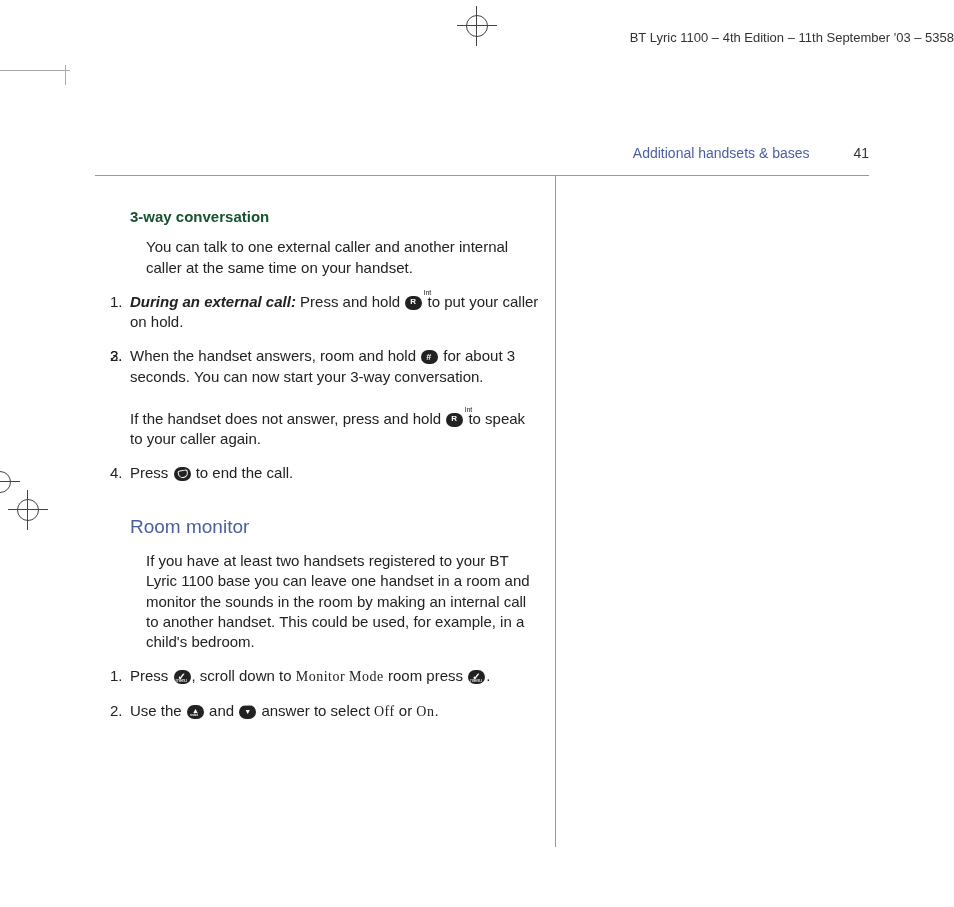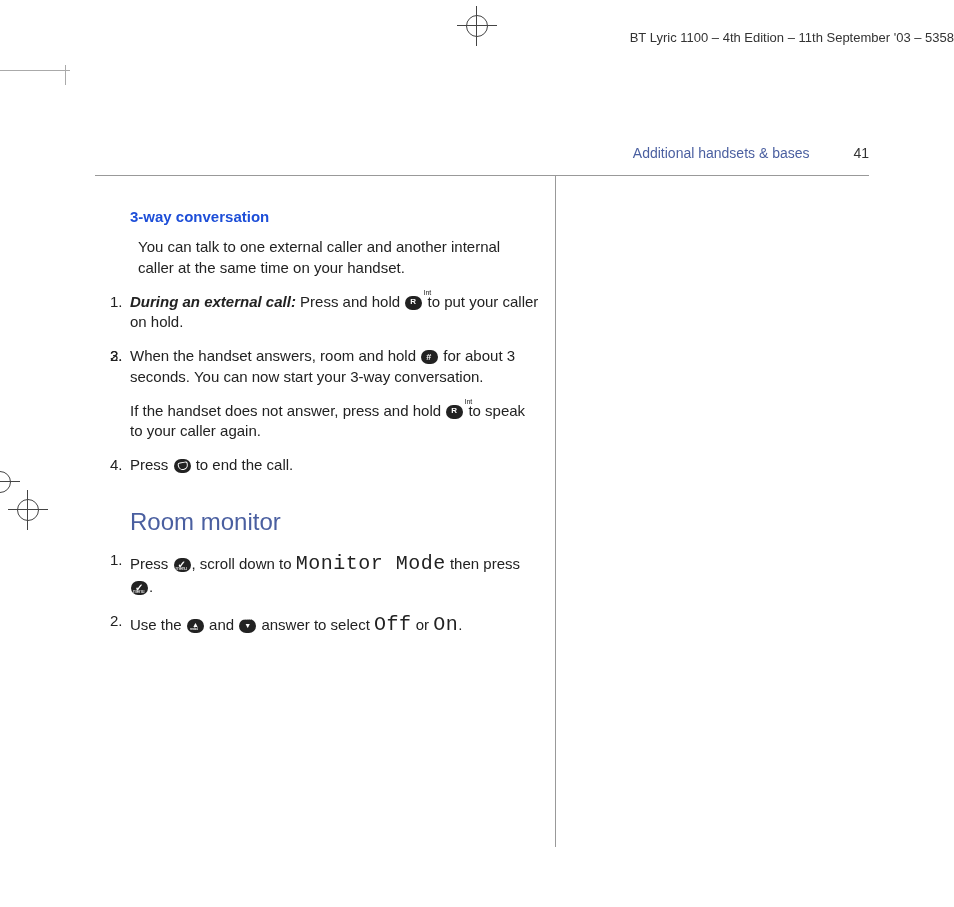--- a/index.html
+++ b/index.html
@@ -114,7 +114,7 @@
     font-size: 15px;
     font-weight: bold;
     margin: 12px 0 10px 0;
-    color: #1d4ed8;
+    color: #14532d;
   }
   .content h2 {
     font-size: 24px;

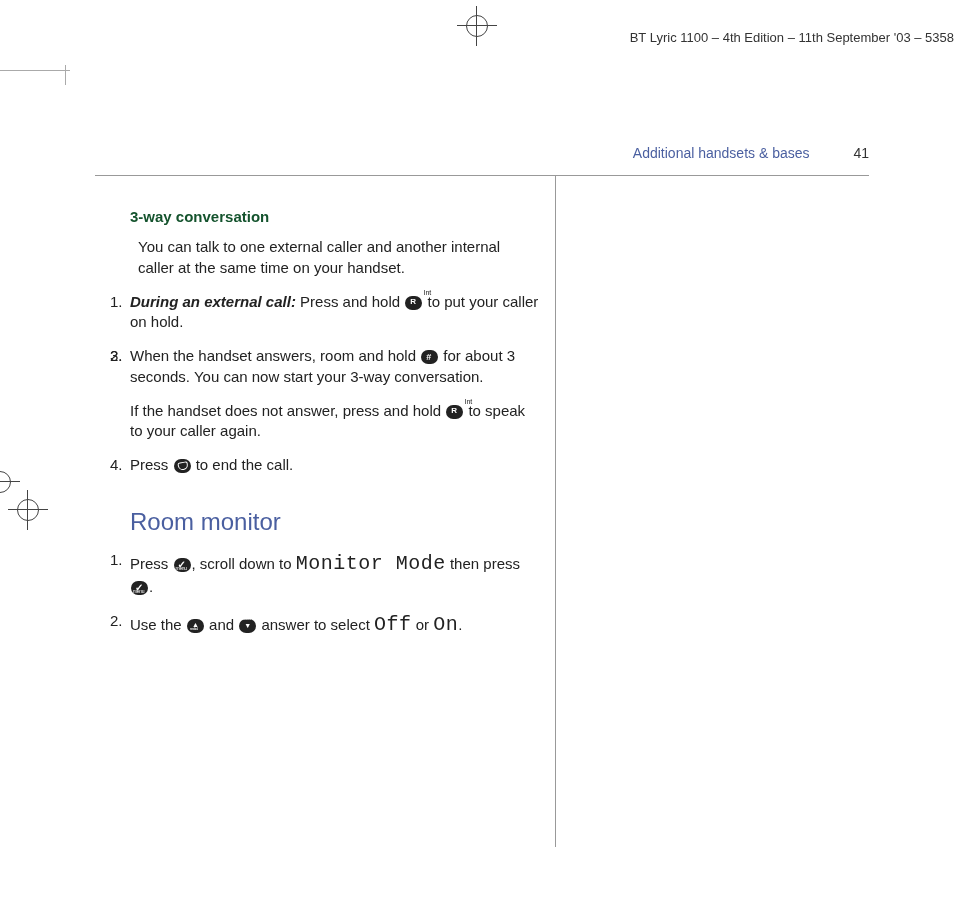--- a/index.html
+++ b/index.html
@@ -123,7 +123,7 @@
     margin: 30px 0 12px 0;
   }
   .content p {
-    margin: 0 0 14px 8px;
+    margin: 0 0 14px 16px;
   }
   .content ol {
     list-style: none;

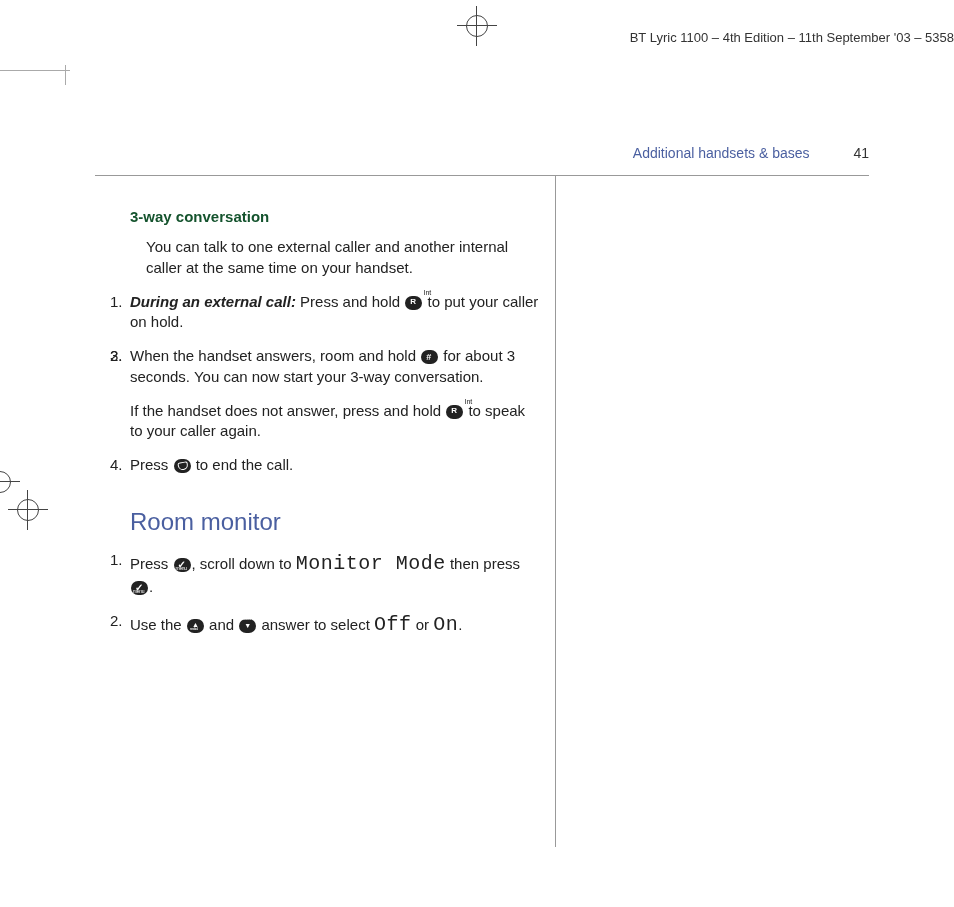--- a/index.html
+++ b/index.html
@@ -142,7 +142,7 @@
     left: 0;
   }
   .content li .sub {
-    margin-top: 14px;
+    margin-top: 22px;
   }
   .ital { }
   .bold { font-weight: bold; font-style: italic; }

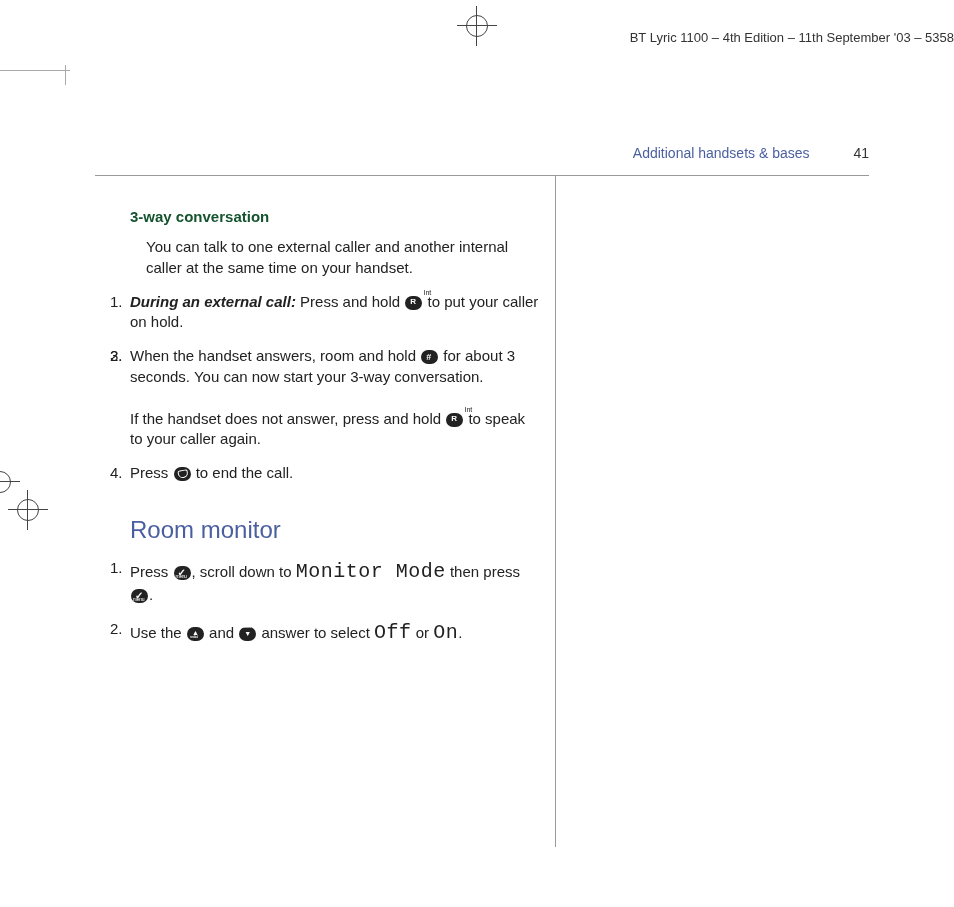--- a/index.html
+++ b/index.html
@@ -117,7 +117,7 @@
     color: #14532d;
   }
   .content h2 {
-    font-size: 24px;
+    font-size: 19px;
     font-weight: normal;
     color: #4a5fa0;
     margin: 30px 0 12px 0;

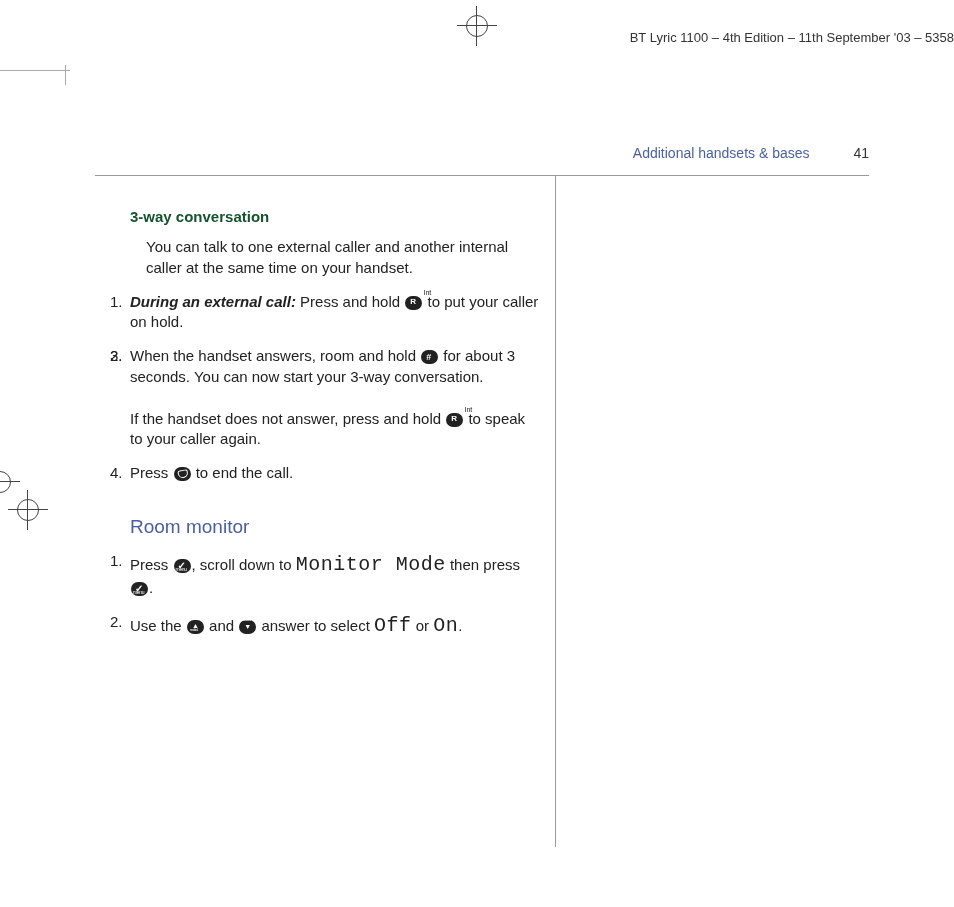--- a/index.html
+++ b/index.html
@@ -307,6 +307,7 @@
   </ol>
 
   <h2>Room monitor</h2>
+  <p>If you have at least two handsets registered to your BT Lyric 1100 base you can leave one handset in a room and monitor the sounds in the room by making an internal call to another handset. This could be used, for example, in a child's bedroom.</p>
 
 
   <ol>

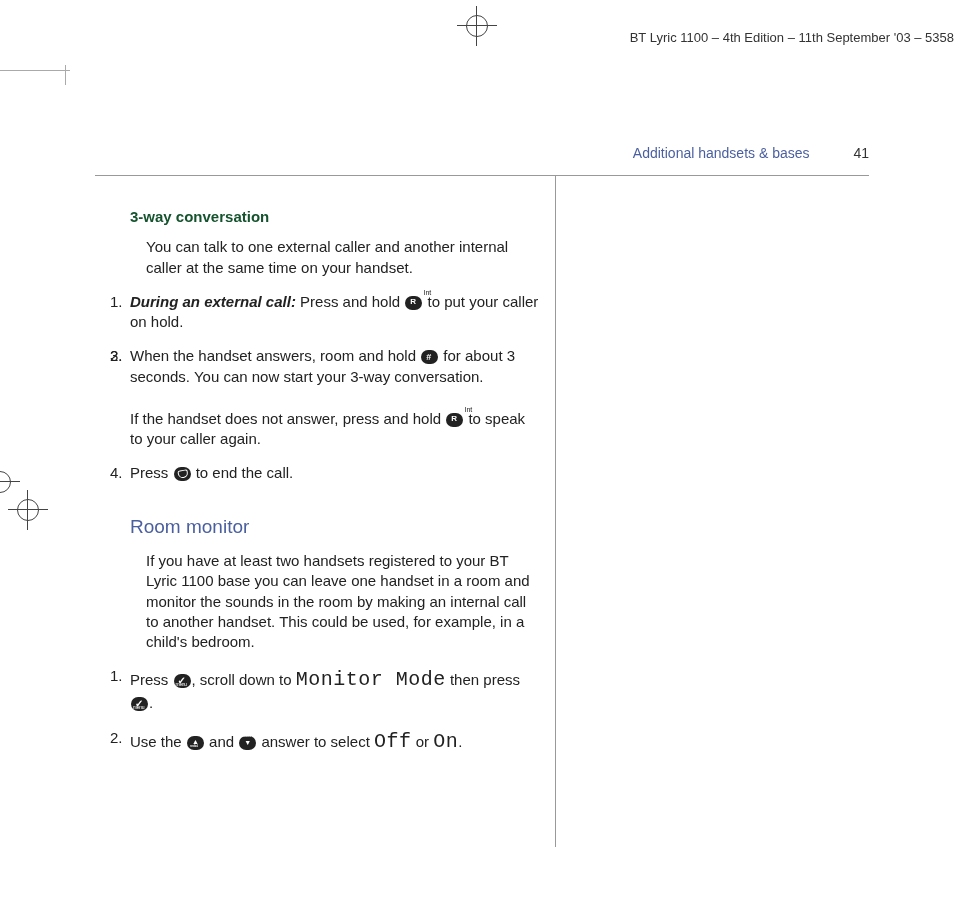--- a/index.html
+++ b/index.html
@@ -146,7 +146,7 @@
   }
   .ital { }
   .bold { font-weight: bold; font-style: italic; }
-  .mono { font-family: Liberation Mono, monospace; font-size: 20px; letter-spacing: 0.5px;}
+  .mono { font-family: Liberation Serif, serif; font-size: 14px; letter-spacing: 0.5px;}
   .icon {
     display: inline-block;
     vertical-align: -3px;

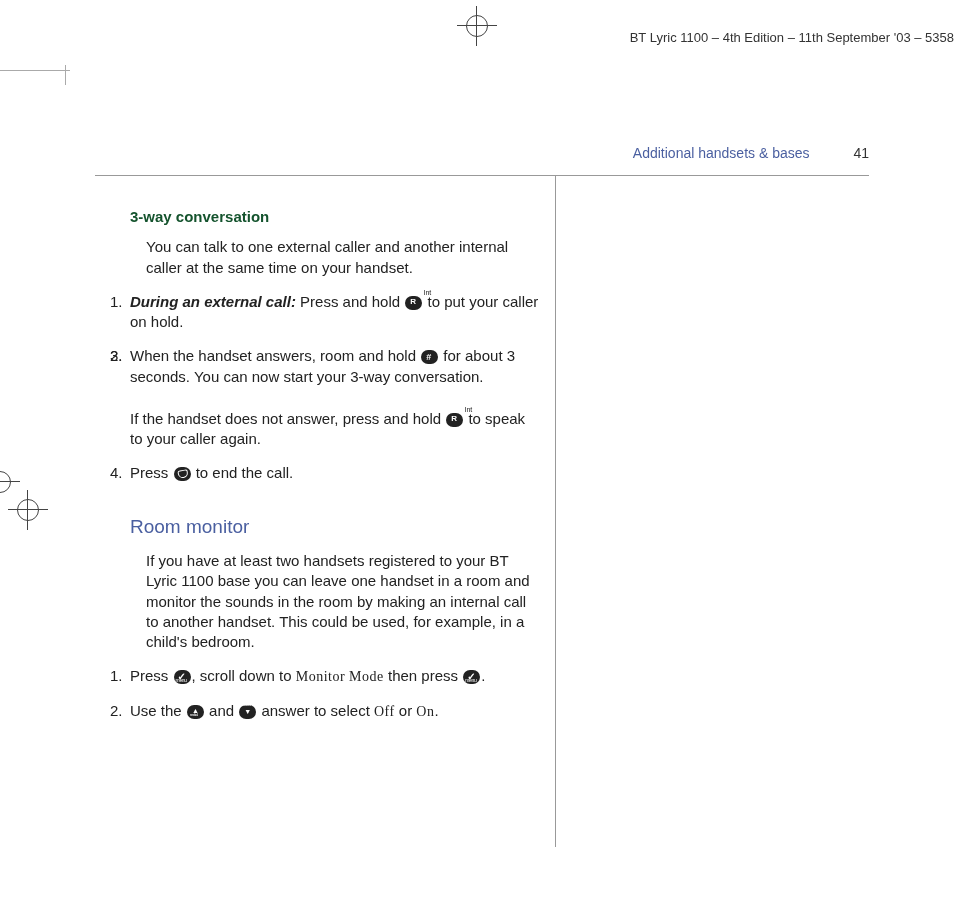--- a/index.html
+++ b/index.html
@@ -313,7 +313,7 @@
   <ol>
     <li>
       <span class="num">1.</span>
-      <span>Press </span><span class="icon check"></span><span>, scroll down to </span><span class="mono">Monitor Mode</span><span> then press </span><span class="icon check"></span><span>.</span>
+      <span>Press </span><span class="icon check"></span><span>, scroll down to </span><span class="mono">Monitor Mode</span><span> room press </span><span class="icon check"></span><span>.</span>
     </li>
     <li>
       <span class="num">2.</span>

